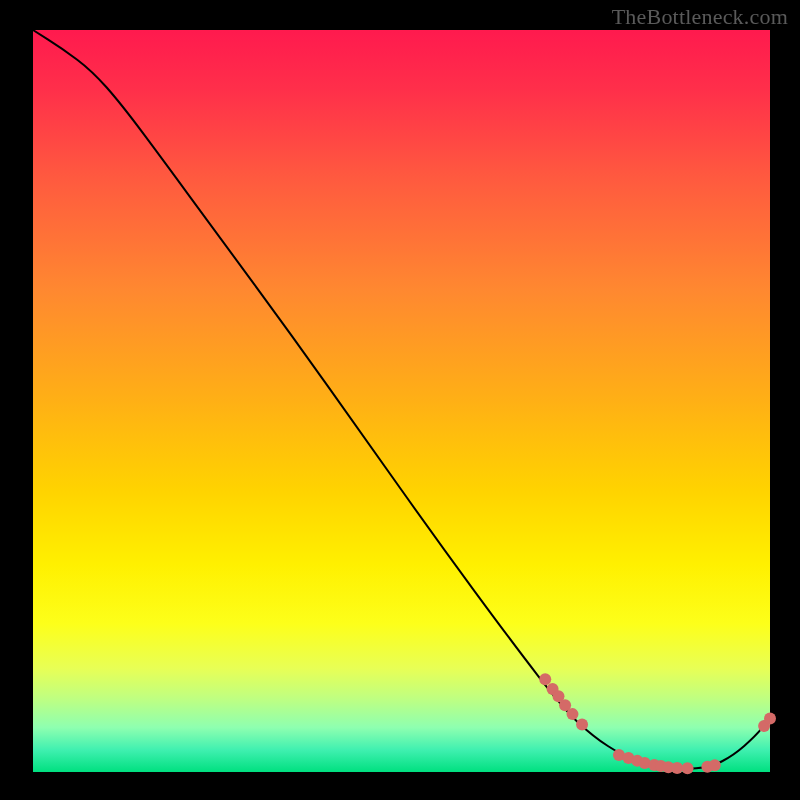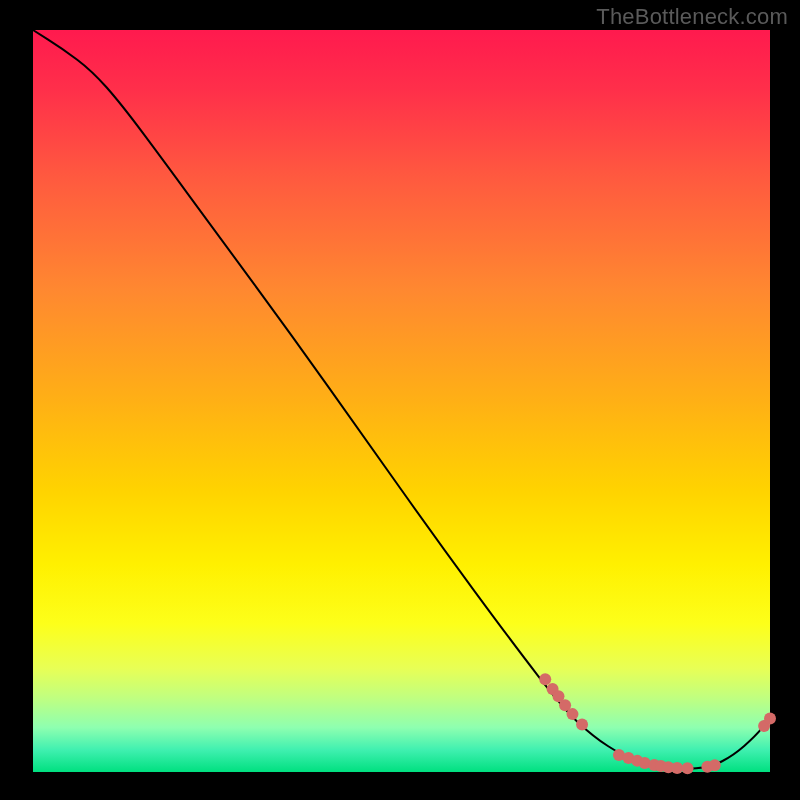--- a/index.html
+++ b/index.html
@@ -20,6 +20,7 @@
     font-weight: 400;
     letter-spacing: 0.2px;
     z-index: 10;
+    font-family: Liberation Serif, serif;
   }
   .plot-area {
     position: absolute;

